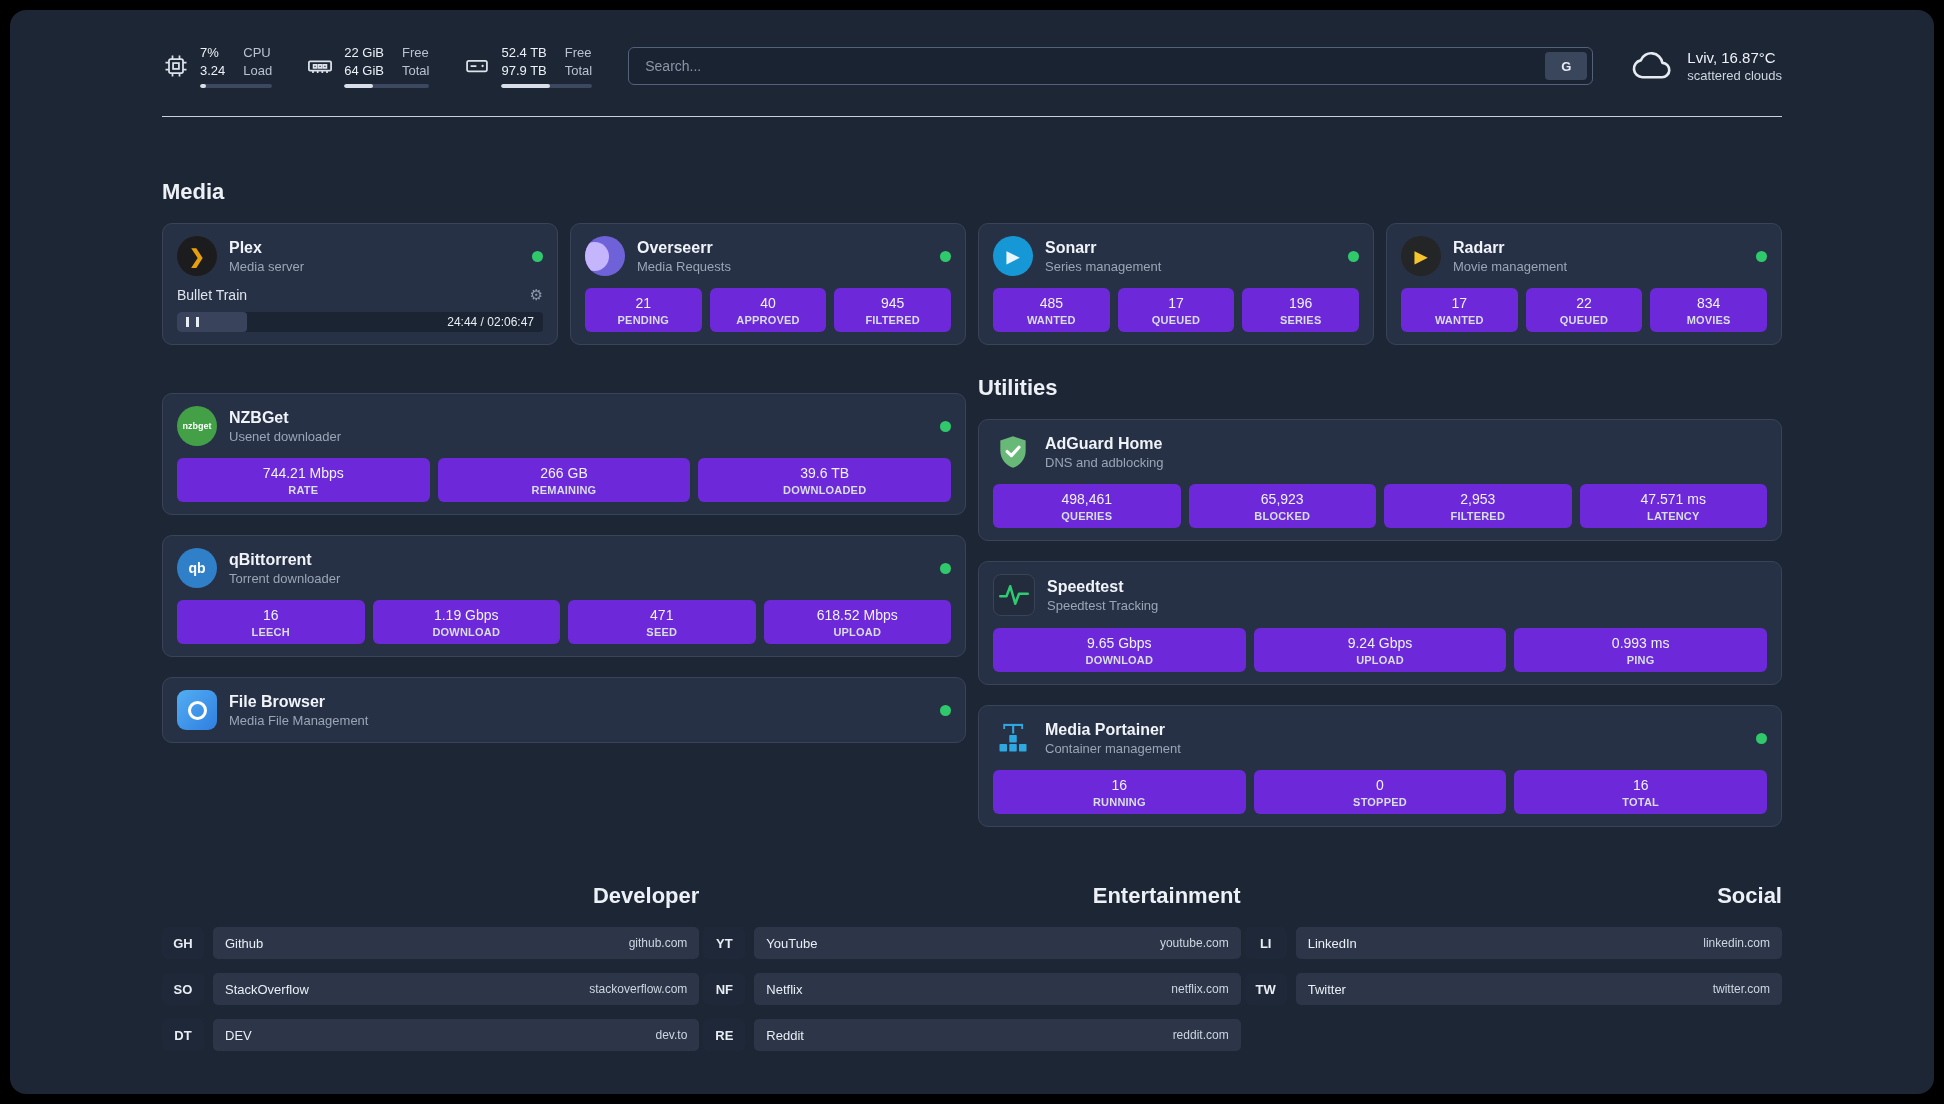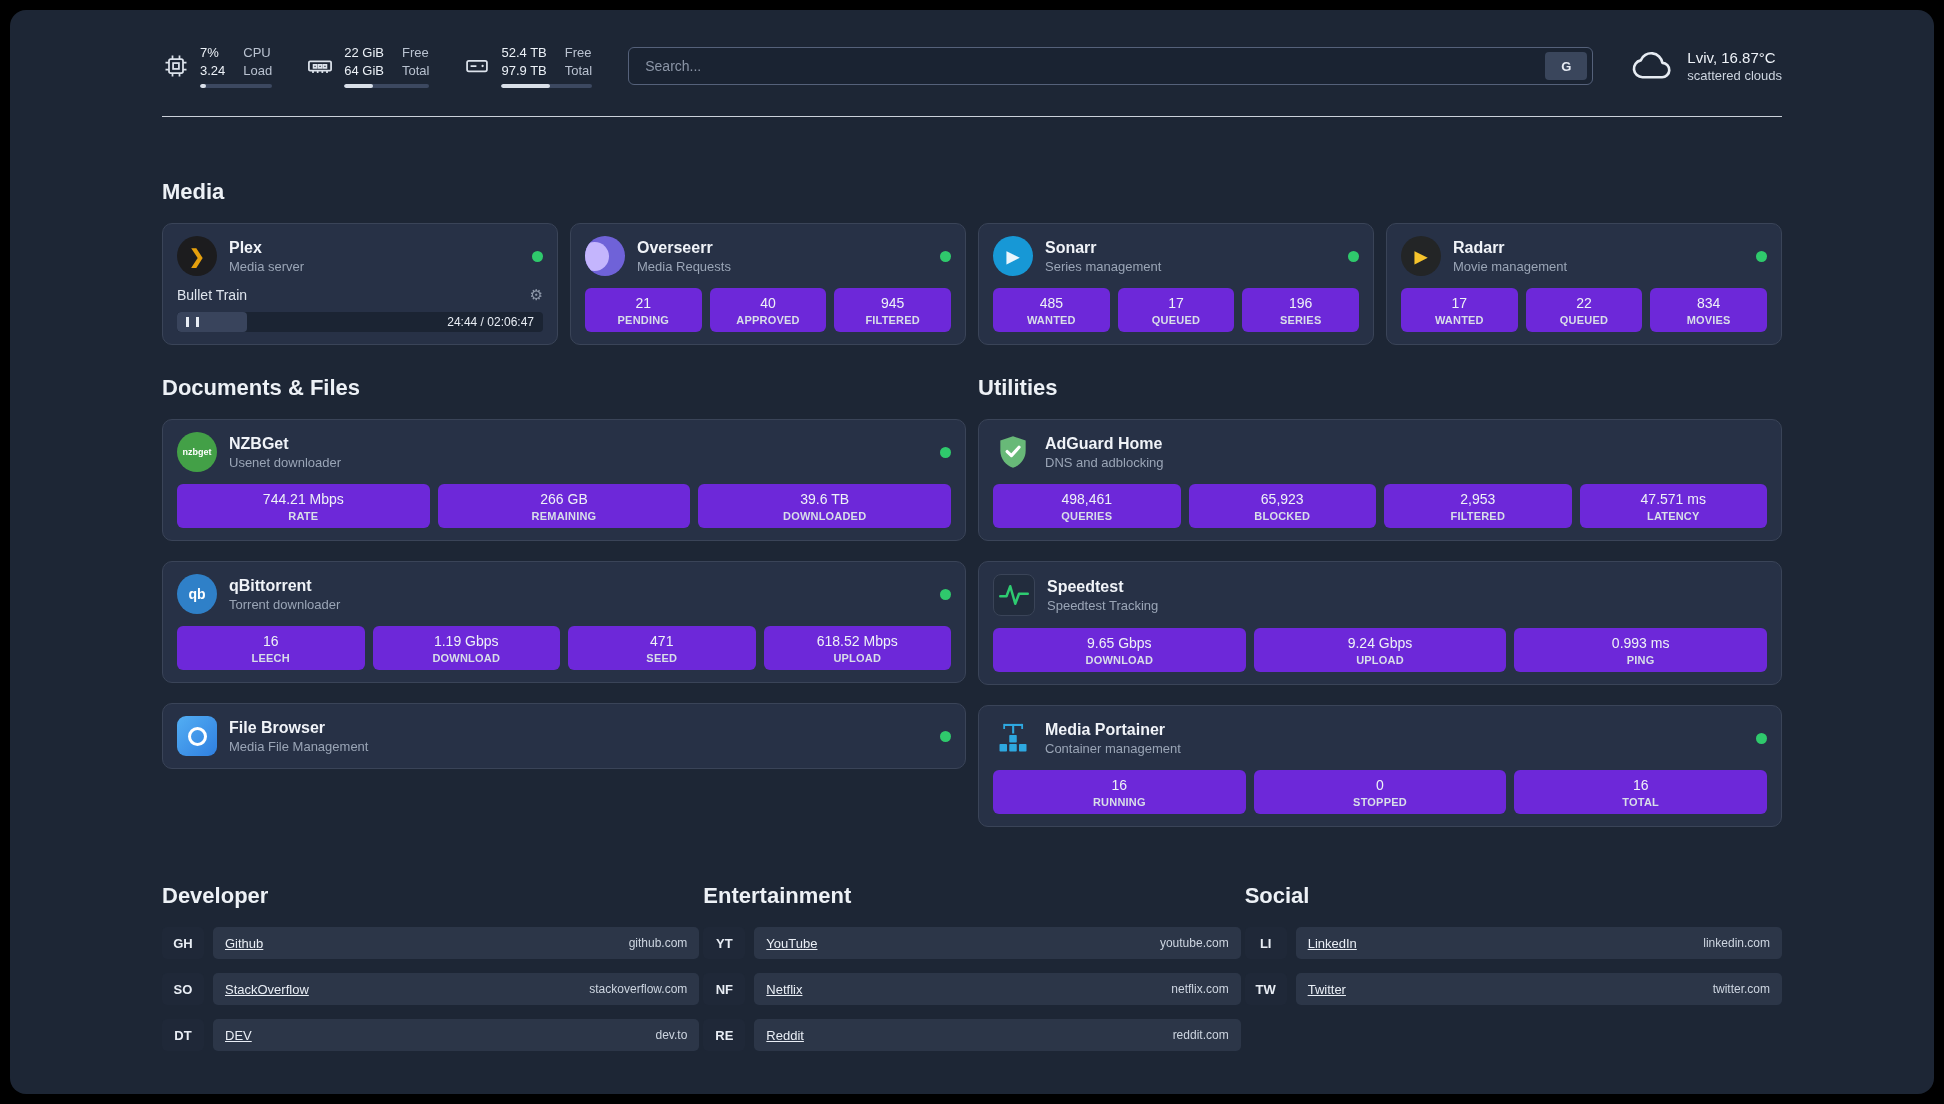--- a/index.html
+++ b/index.html
@@ -296,7 +296,6 @@
 
     <div class="two-col">
       <div>
-        <div class="section-title">Documents &amp; Files</div>
         <div class="vstack">
 
           <div class="card">

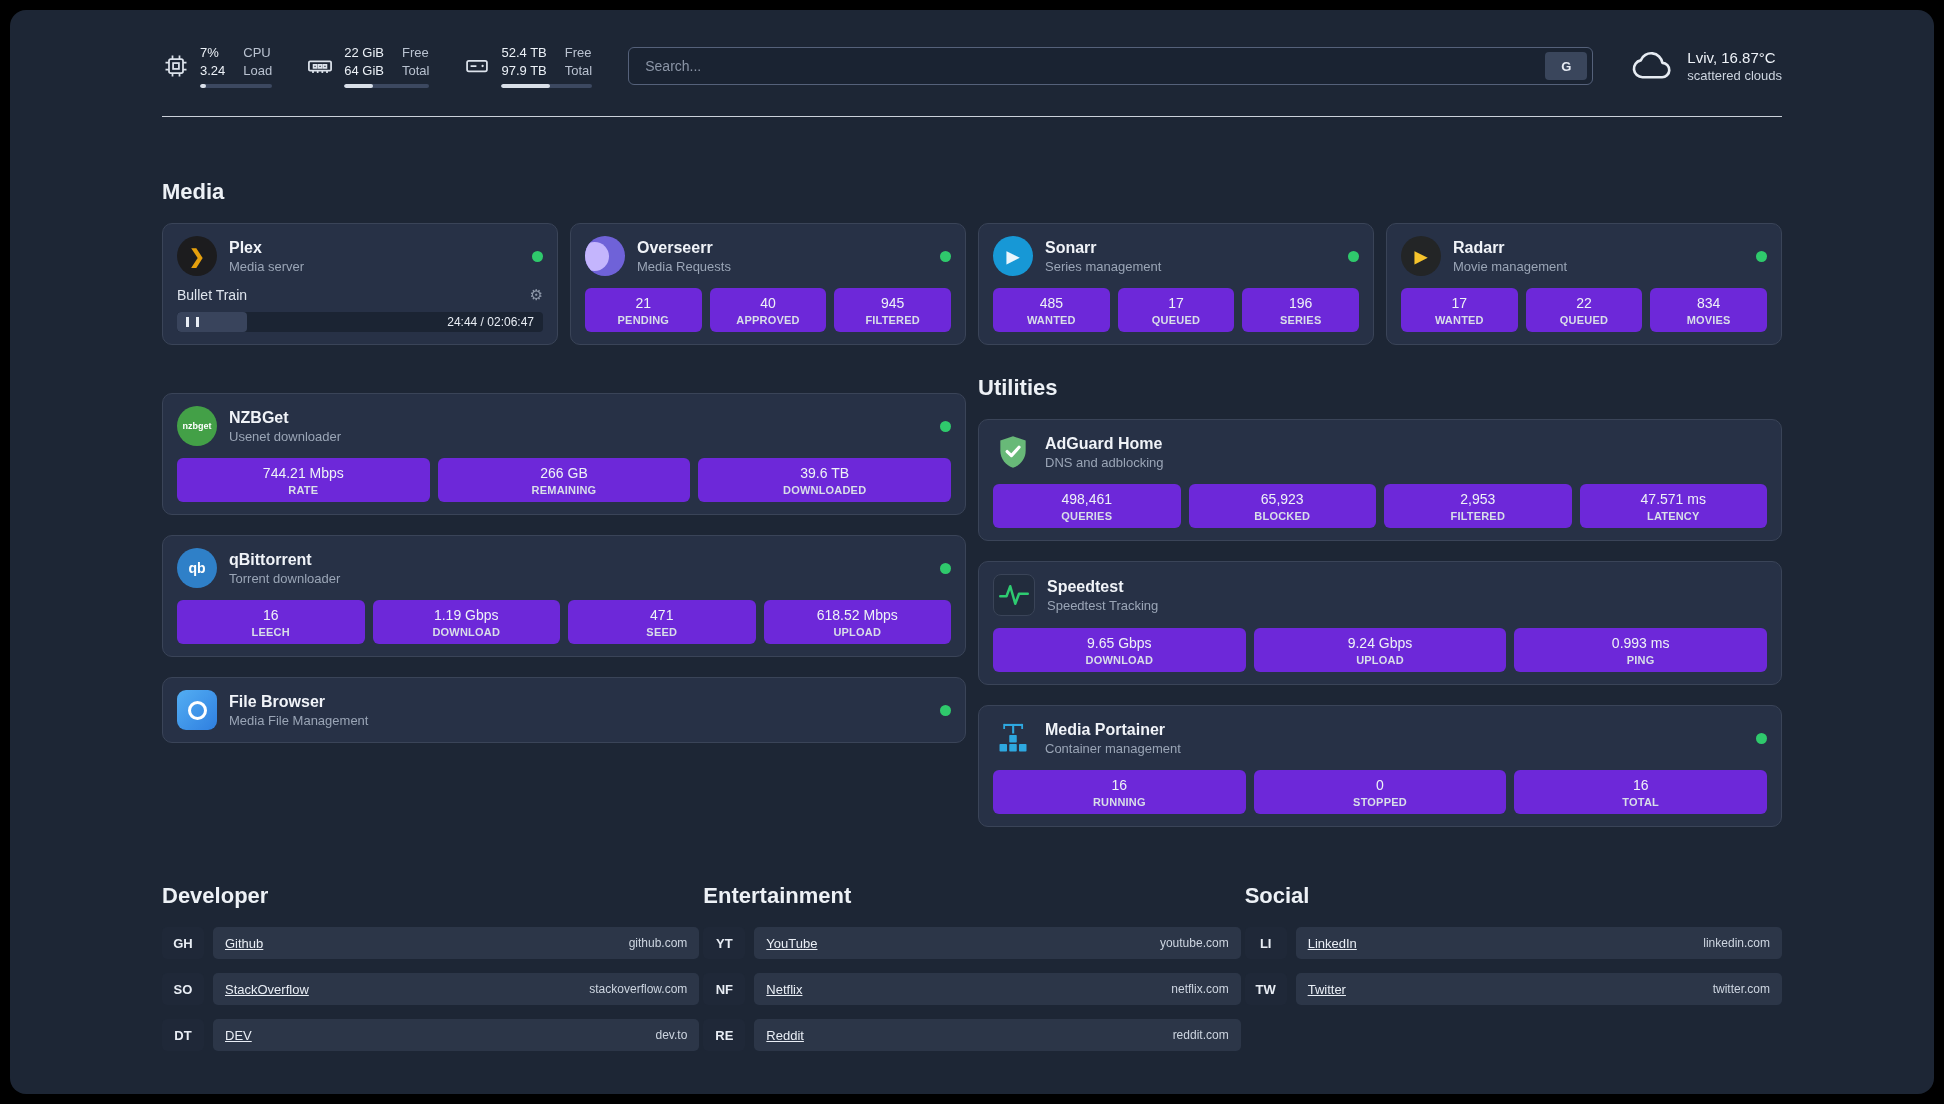--- a/index.html
+++ b/index.html
@@ -76,7 +76,7 @@
   .icon-speedtest{background:#222c3d;border:1px solid #3a4458;}
 
   
-  .bookmarks{display:grid;grid-template-columns:repeat(3,1fr);gap:4px;margin-top:56px;align-items:start;}
+  .bookmarks{display:grid;grid-template-columns:repeat(3,1fr);gap:4px;margin-top:56px;align-items:start;text-align:right;}
   .bm-title{margin-bottom:18px;}
   .bm-row{display:flex;gap:9px;margin-bottom:14px;cursor:pointer;}
   .bm-abbr{width:42px;height:32px;background:#1f2838;border-radius:5px;display:flex;align-items:center;justify-content:center;color:#e8edf4;font-weight:700;font-size:13px;flex:none;}

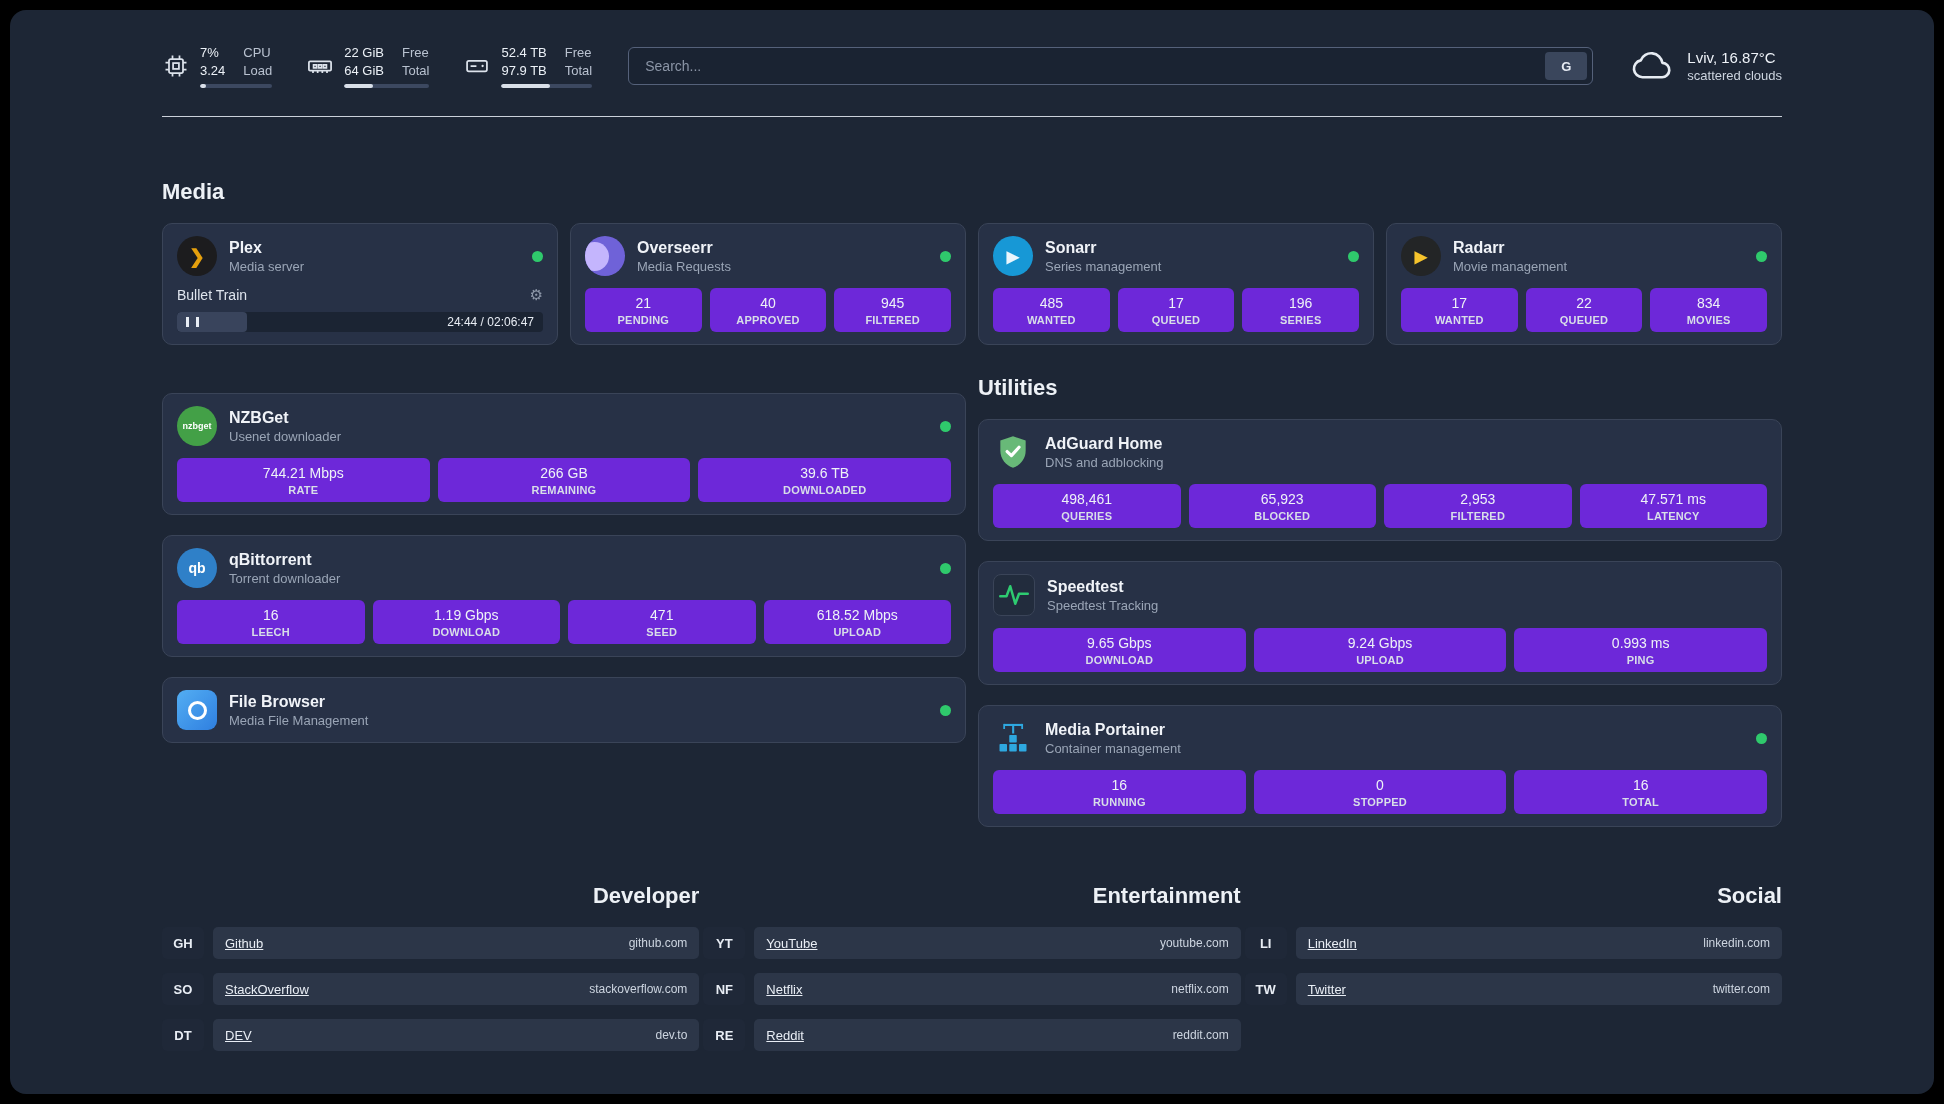--- a/index.html
+++ b/index.html
@@ -81,7 +81,7 @@
   .bm-row{display:flex;gap:9px;margin-bottom:14px;cursor:pointer;}
   .bm-abbr{width:42px;height:32px;background:#1f2838;border-radius:5px;display:flex;align-items:center;justify-content:center;color:#e8edf4;font-weight:700;font-size:13px;flex:none;}
   .bm-bar{flex:1;height:32px;background:#2c3648;border-radius:5px;display:flex;align-items:center;padding:0 12px;box-sizing:border-box;}
-  .bm-name{font-size:13px;color:#e9eef5;text-decoration:underline;}
+  .bm-name{font-size:13px;color:#e9eef5;}
   .bm-domain{margin-left:auto;font-size:12px;color:#cdd5e0;}
 </style>
 </head>

